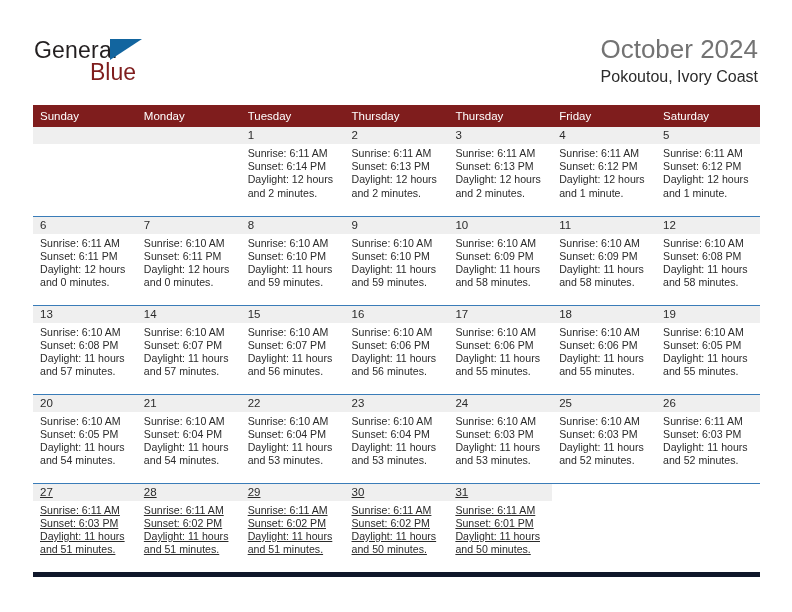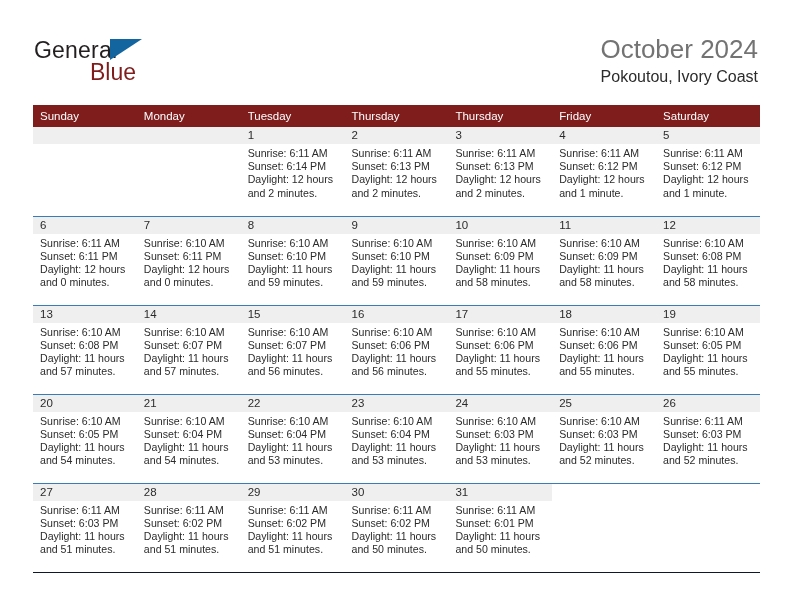--- a/index.html
+++ b/index.html
@@ -119,7 +119,8 @@
     background: #ffffff;
   }
   tbody tr.week:last-child td {
-    border-bottom: 1px solid #0f172a;
+    border-bottom: 5px solid #0f172a;
+    text-decoration: underline;
   }
 
   .cell {

